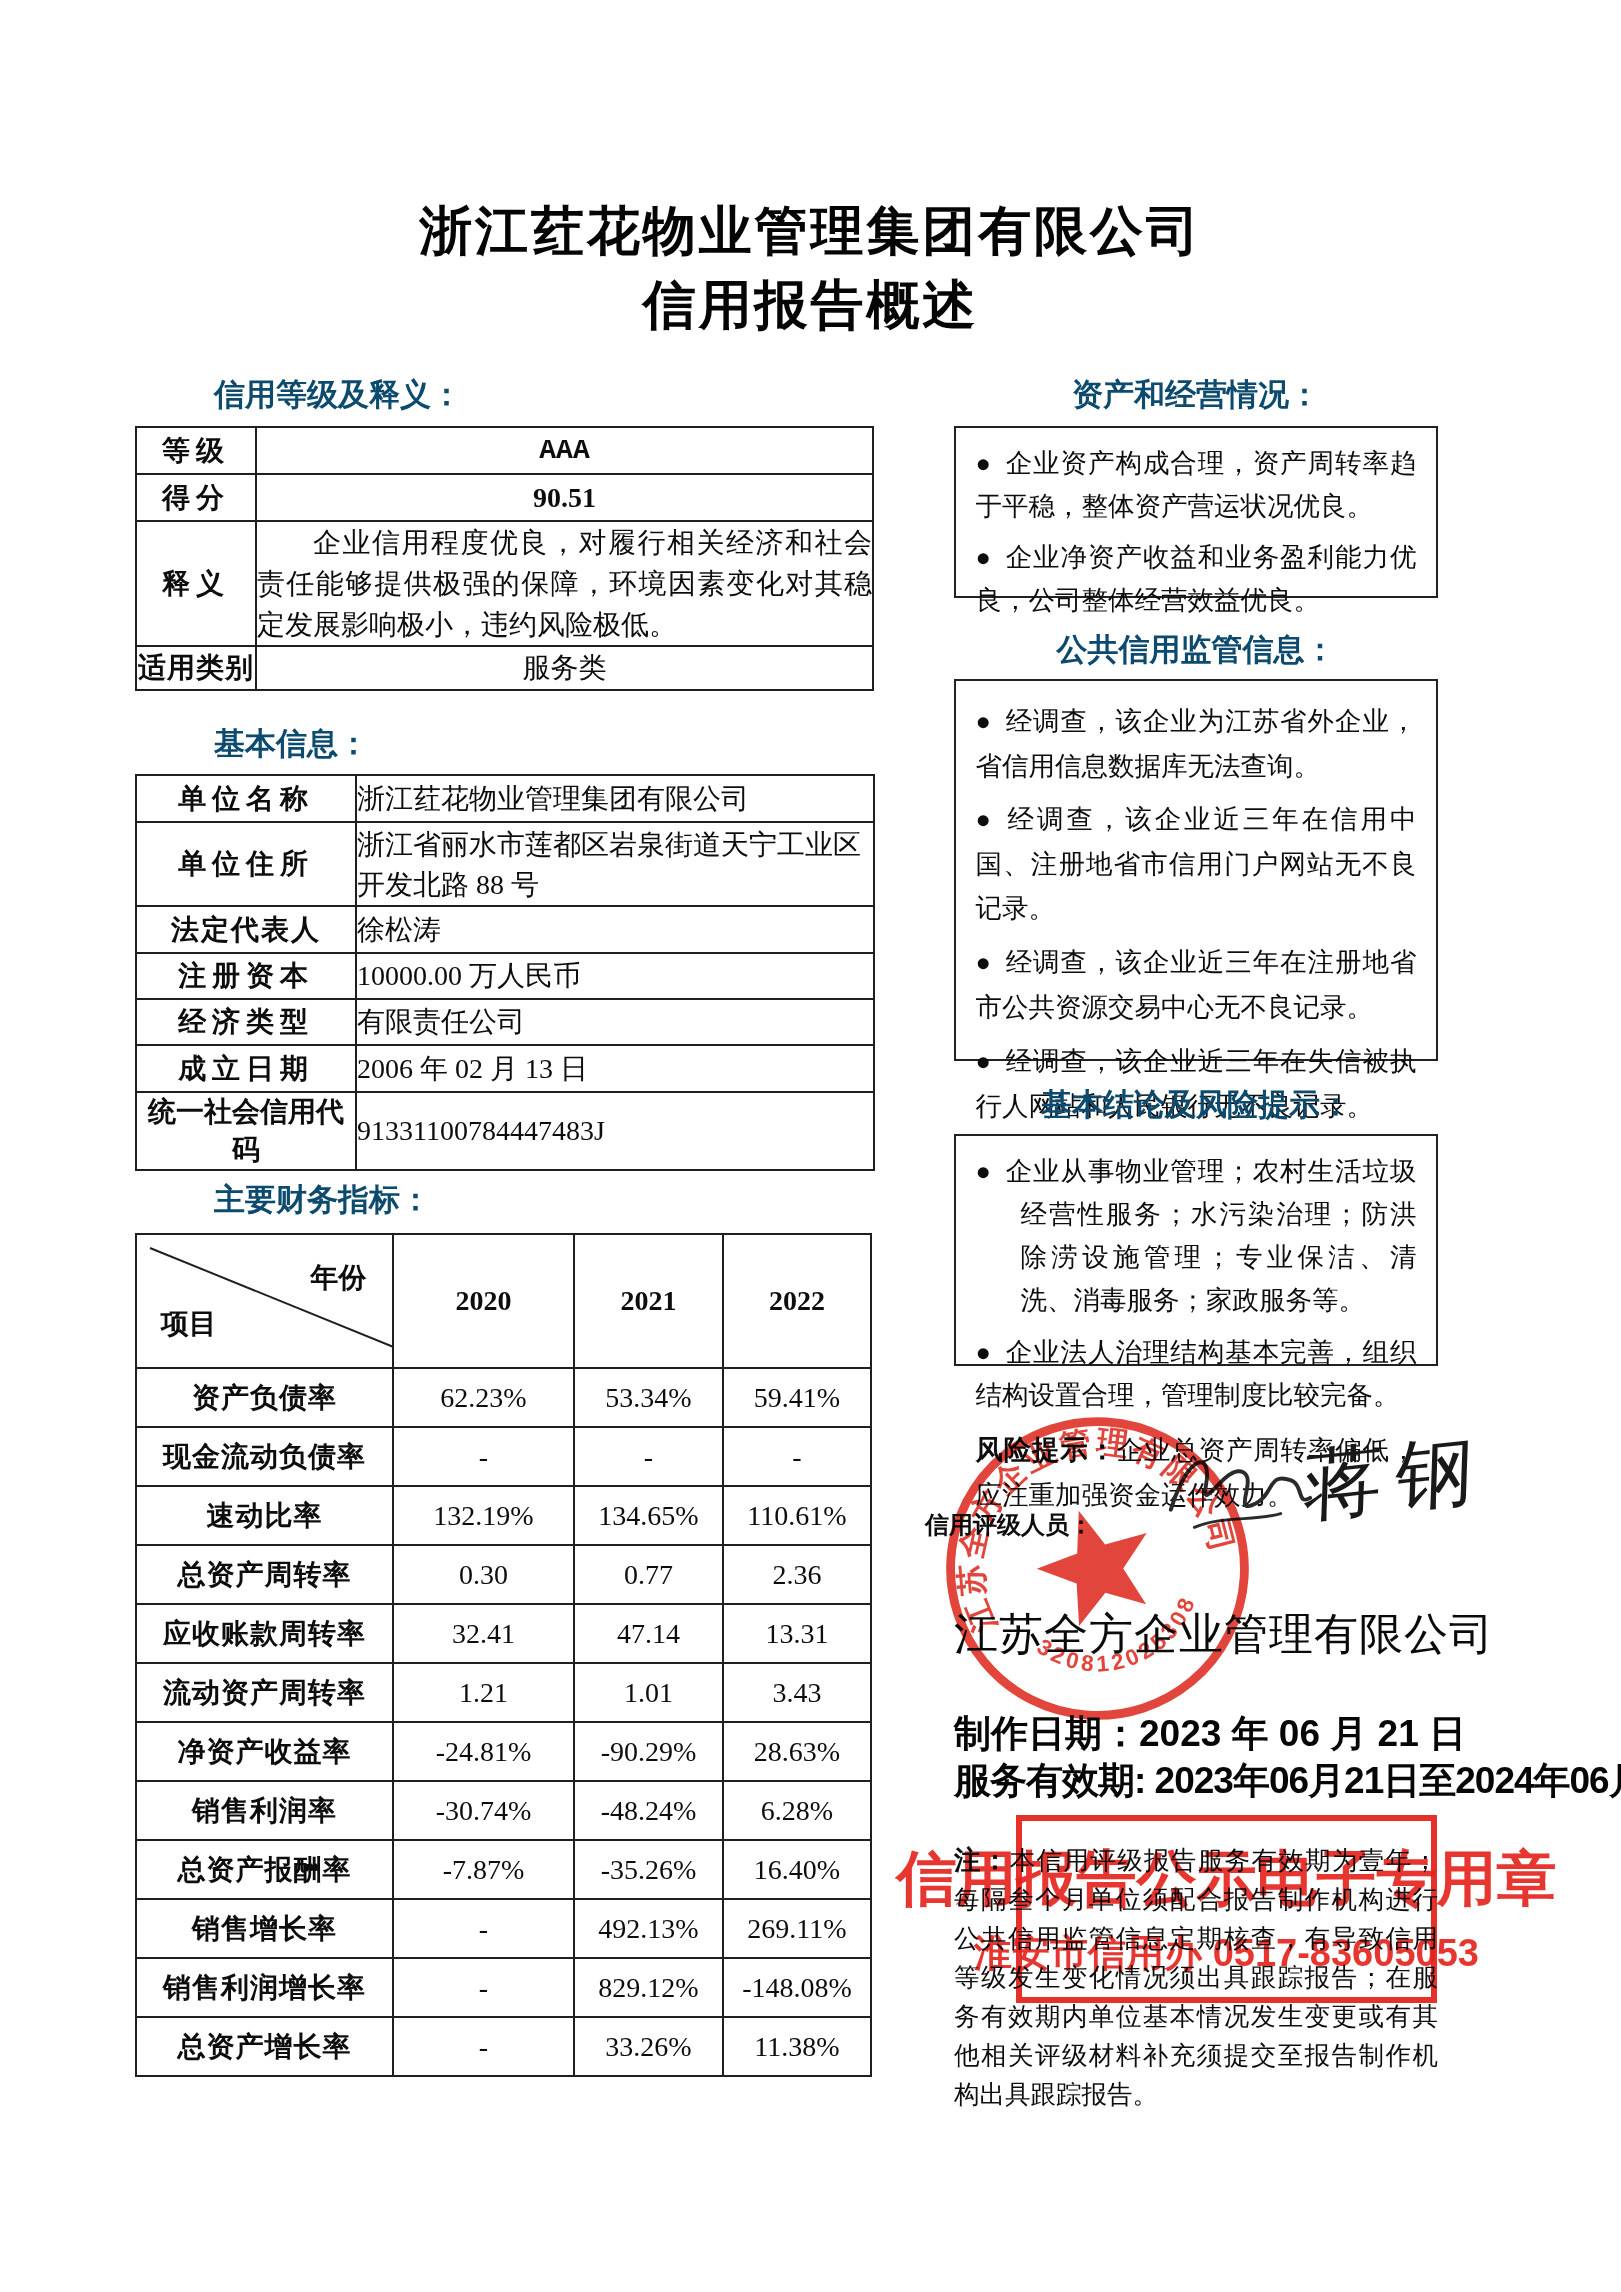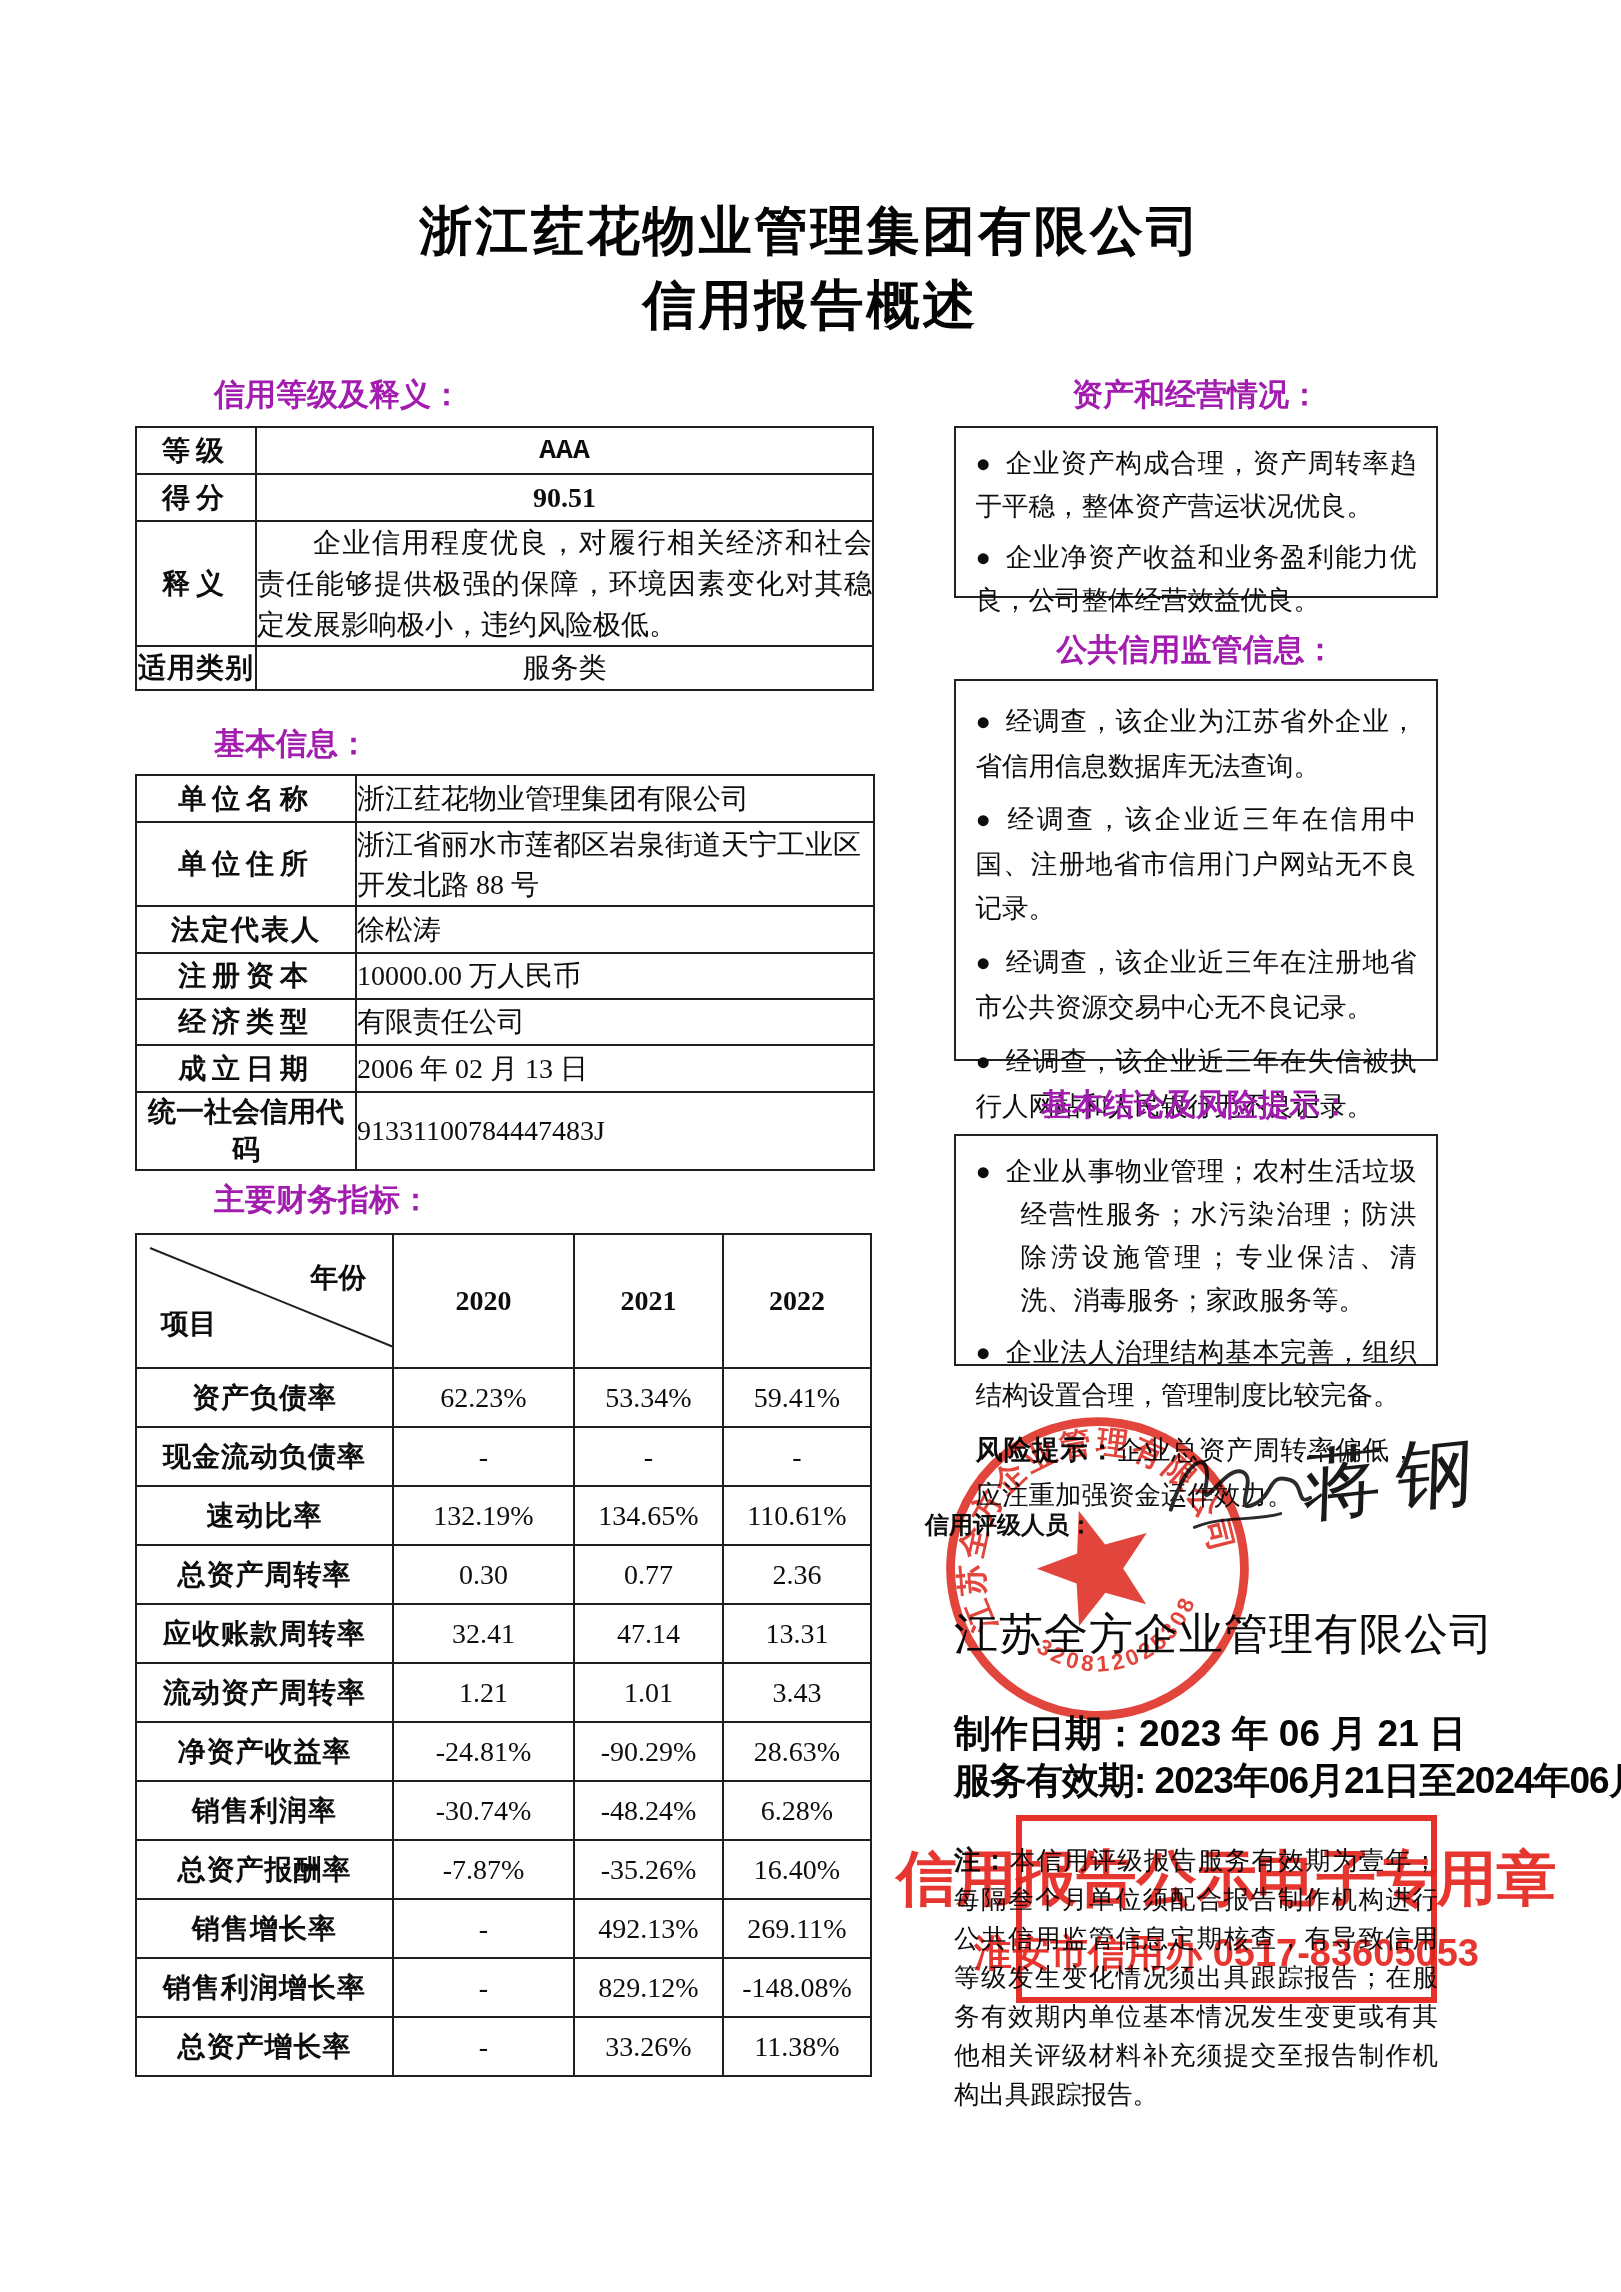--- a/index.html
+++ b/index.html
@@ -16,7 +16,7 @@
   }
   .sec-head{
     position:absolute; font-family:"Liberation Sans", sans-serif;
-    font-weight:bold; font-size:31px; color:#a21caf; white-space:nowrap;
+    font-weight:bold; font-size:31px; color:#0c4a6e; white-space:nowrap;
   }
   .sec-head-r{ width:484px; text-align:center; }
   

